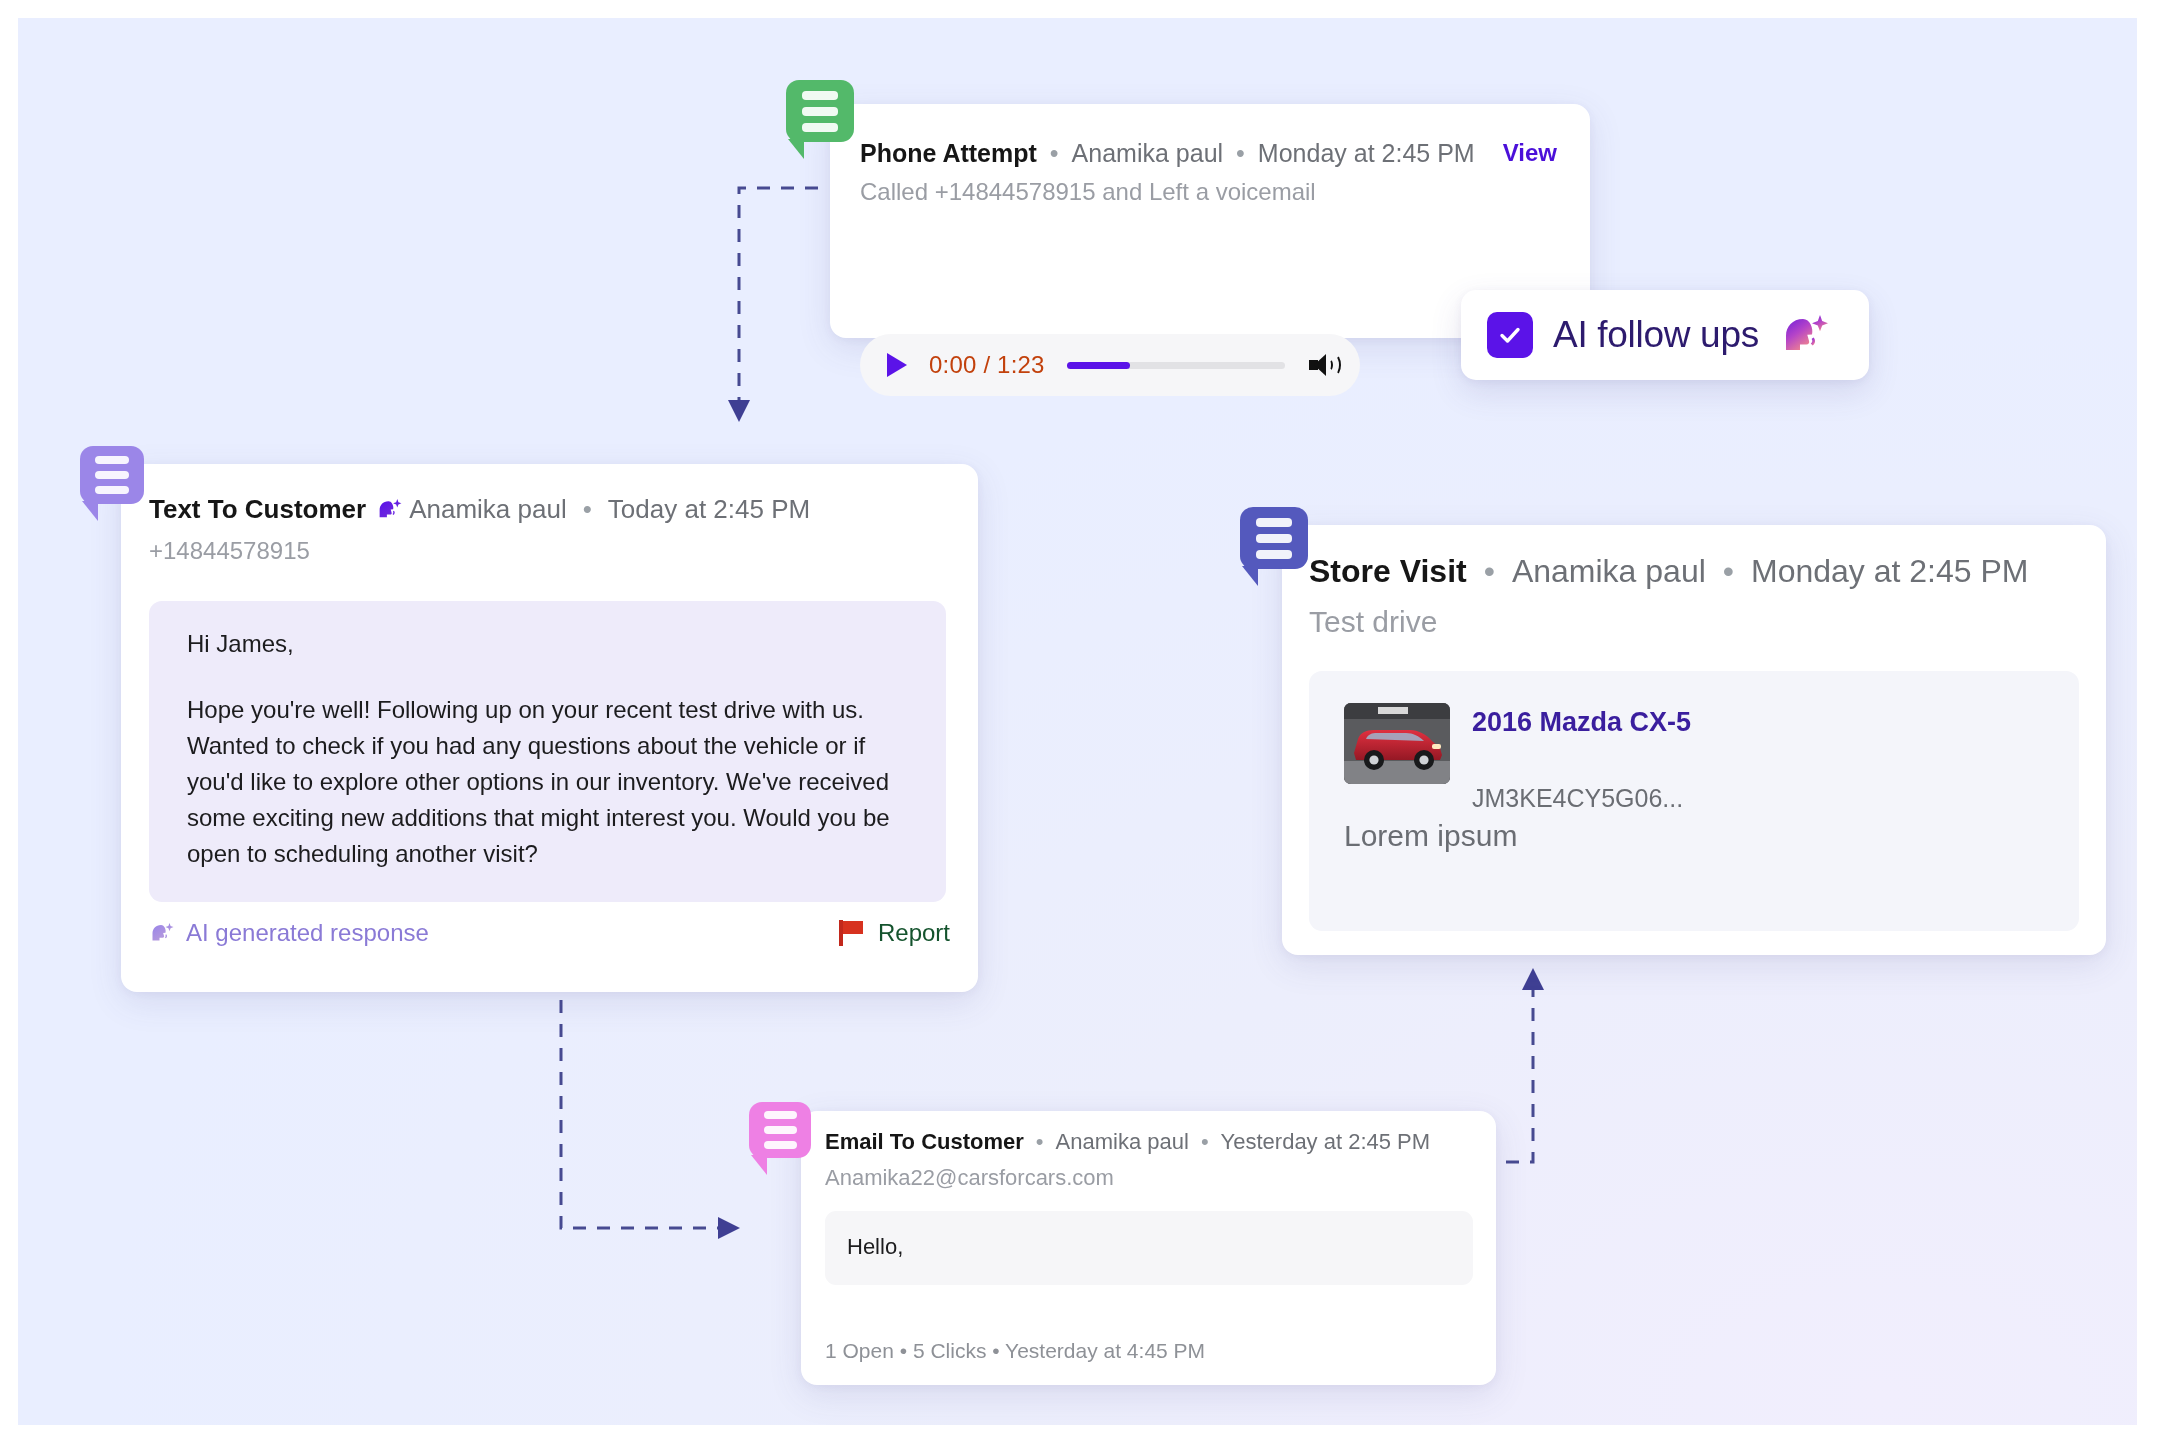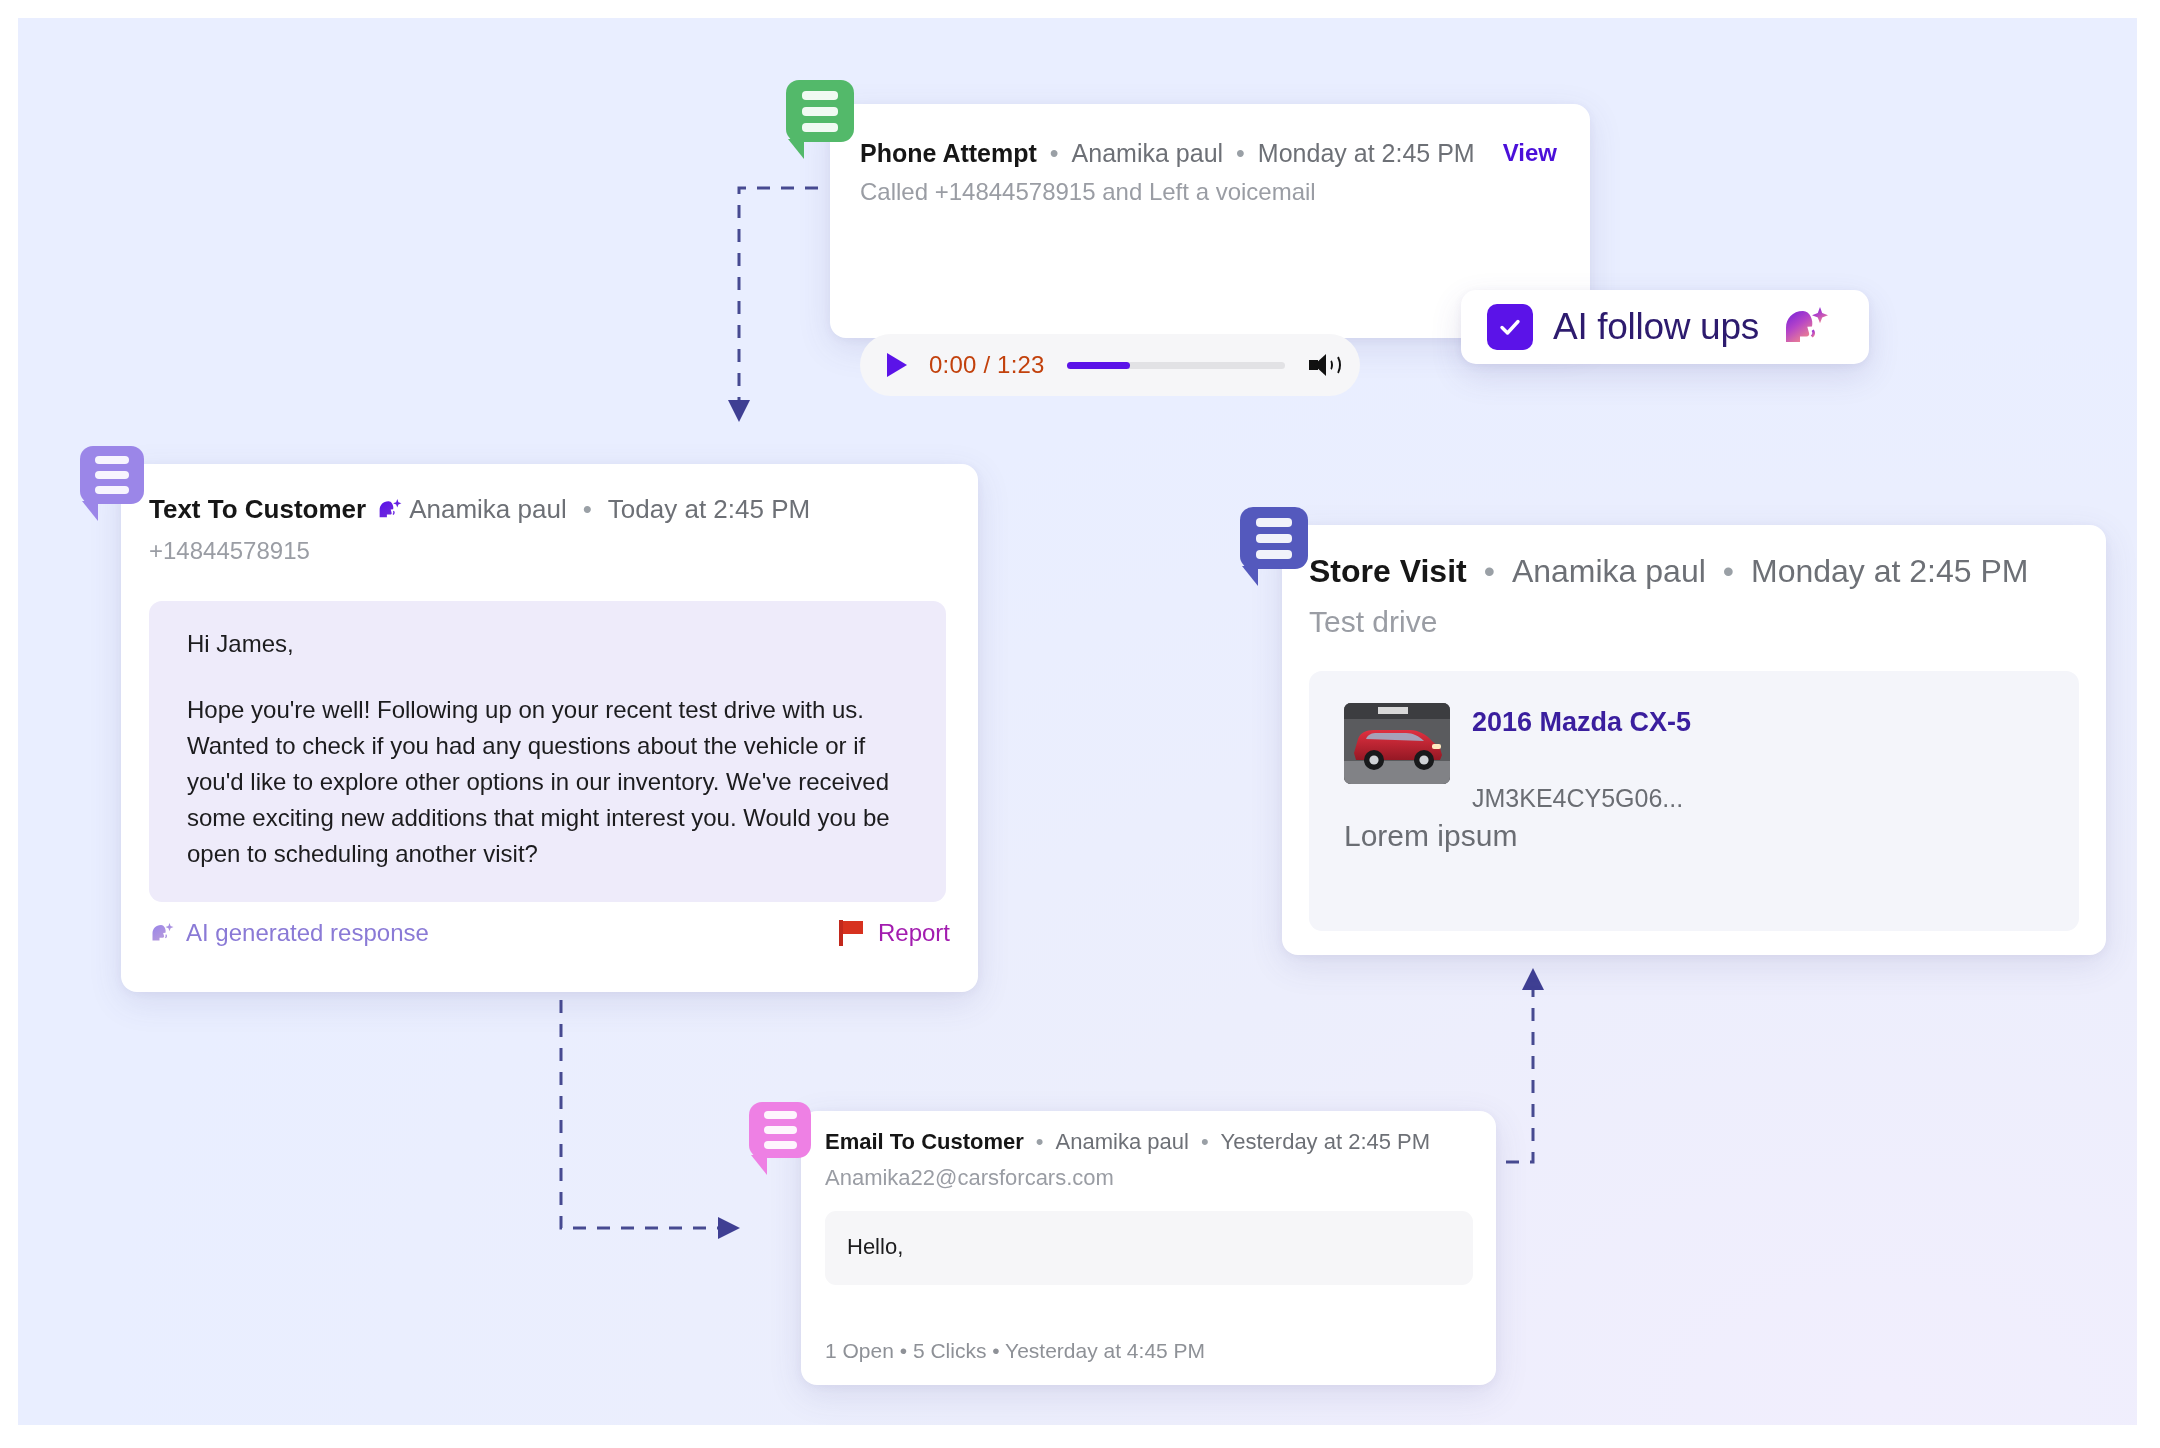--- a/index.html
+++ b/index.html
@@ -114,7 +114,7 @@
 
   
   #badge {
-    position:absolute; left:1443px; top:272px; width:408px; height:74px;
+    position:absolute; left:1443px; top:272px; width:408px; height:90px;
     background:#fff; border-radius:15px;
     box-shadow:0 12px 32px rgba(78,74,140,.14), 0 2px 8px rgba(78,74,140,.07);
     display:flex; align-items:center; padding-left:26px; gap:20px;

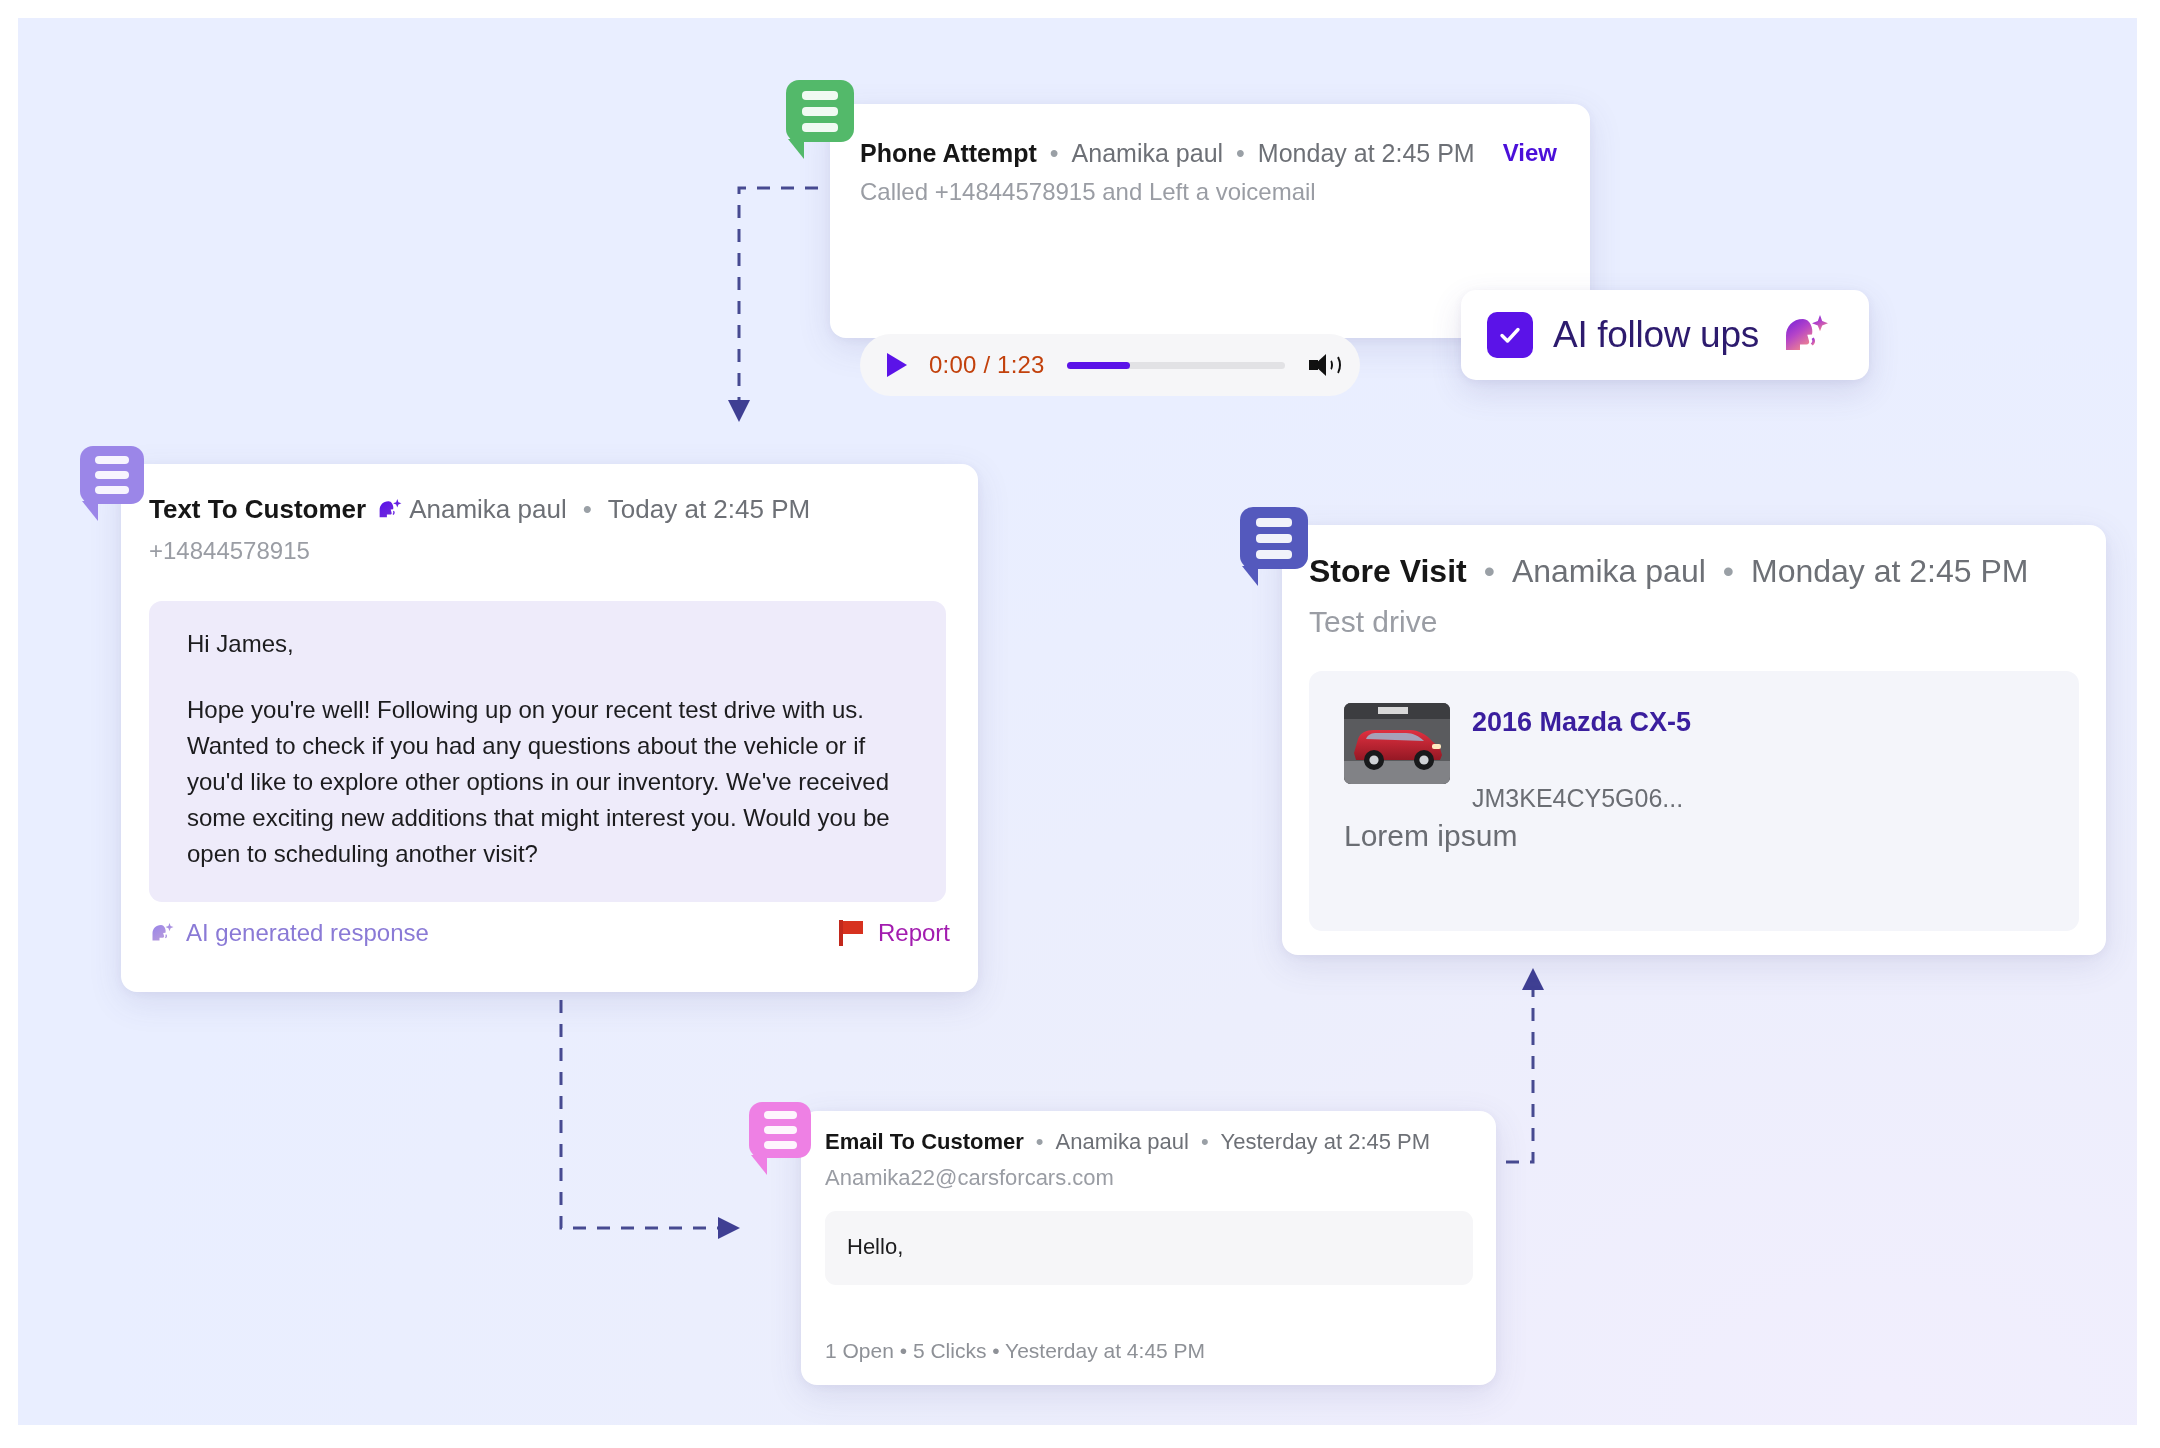--- a/index.html
+++ b/index.html
@@ -149,7 +149,7 @@
   .ai-note { display:flex; align-items:center; gap:11px;
              font-size:24px; color:#8a7ad6; cursor:pointer; }
   .report { display:flex; align-items:center; gap:13px;
-            font-size:24px; color:#a21caf; cursor:pointer; }
+            font-size:24px; color:#14532d; cursor:pointer; }
 
   
   #c-store { left:1264px; top:507px; width:824px; height:430px; }

